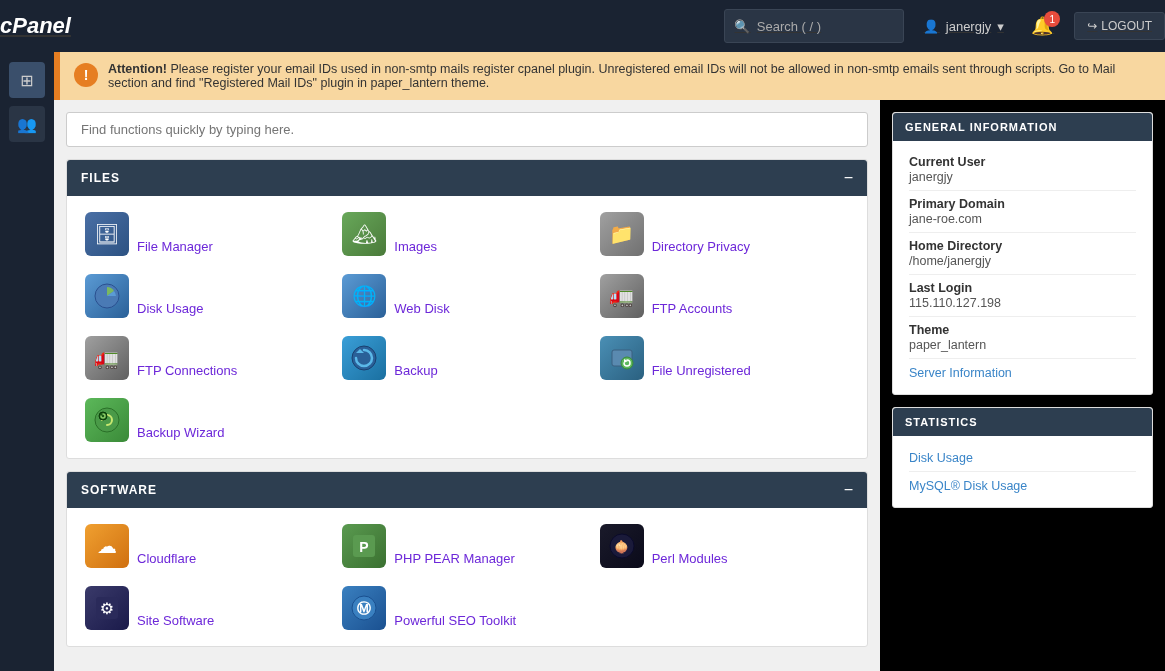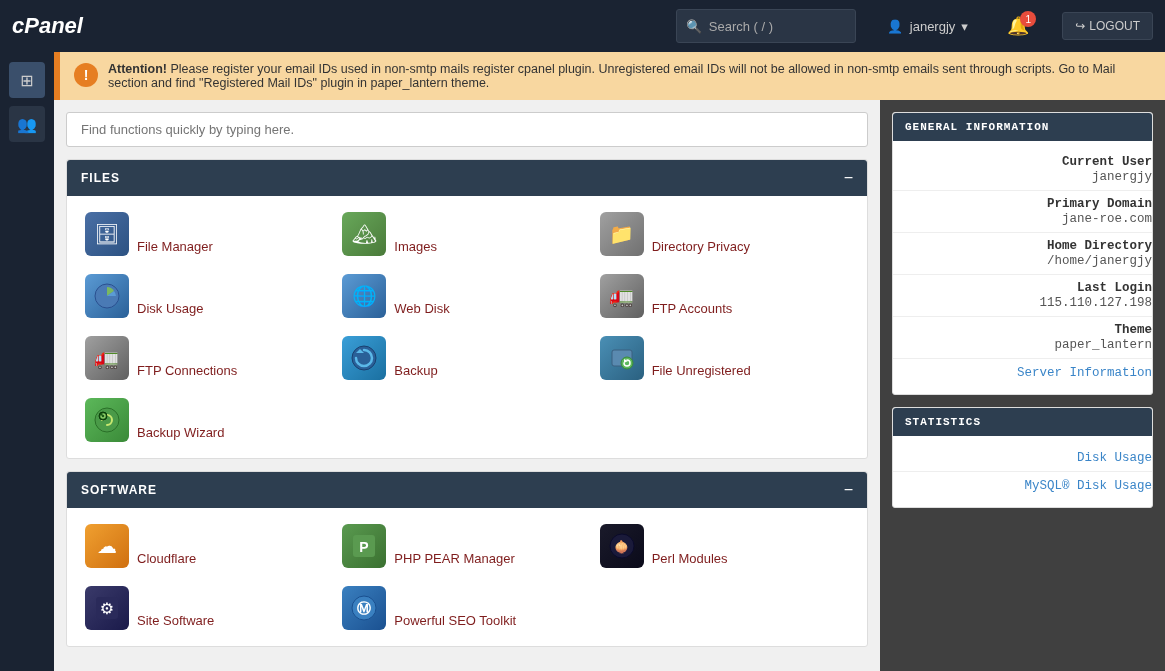--- a/index.html
+++ b/index.html
@@ -11,8 +11,9 @@
       height: 52px;
       display: flex;
       align-items: center;
-      padding: 0 12px;
-      gap: 24px;
+      padding: 0 0;
+      gap: 12px;
+      text-decoration: underline;
     }
     .navbar-brand {
       color: white;

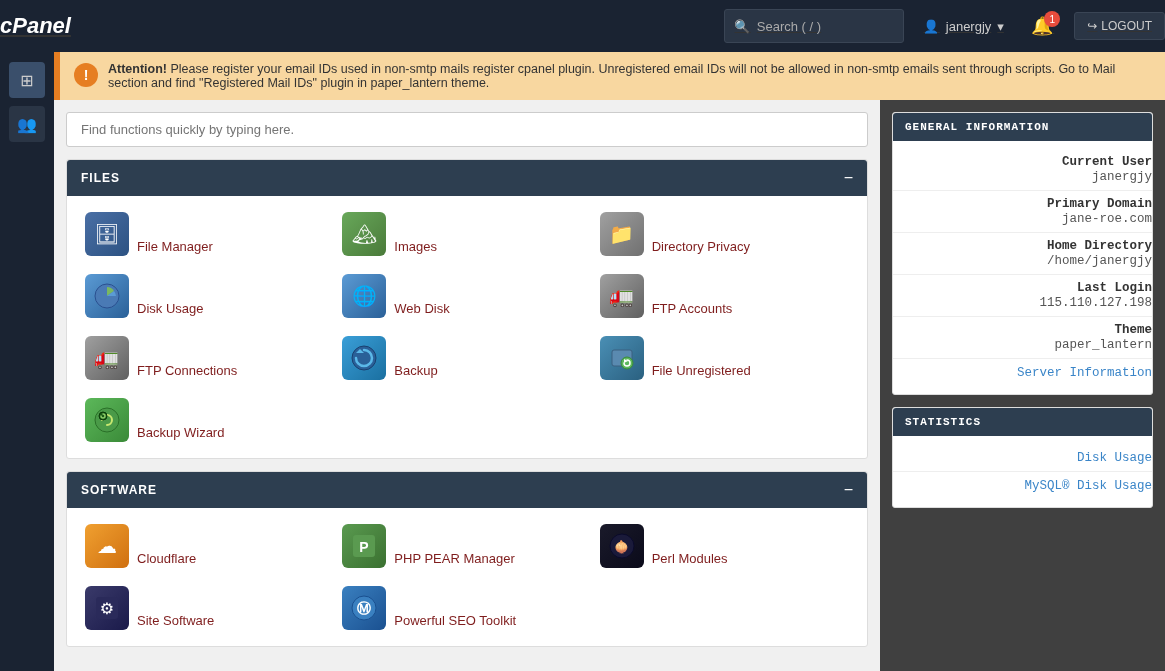--- a/index.html
+++ b/index.html
@@ -159,8 +159,7 @@
       width: 285px;
       padding: 12px;
       overflow-y: auto;
-      background: #404040;
-      font-family: Liberation Mono, monospace;
+      background: #000000;
     }
 
     

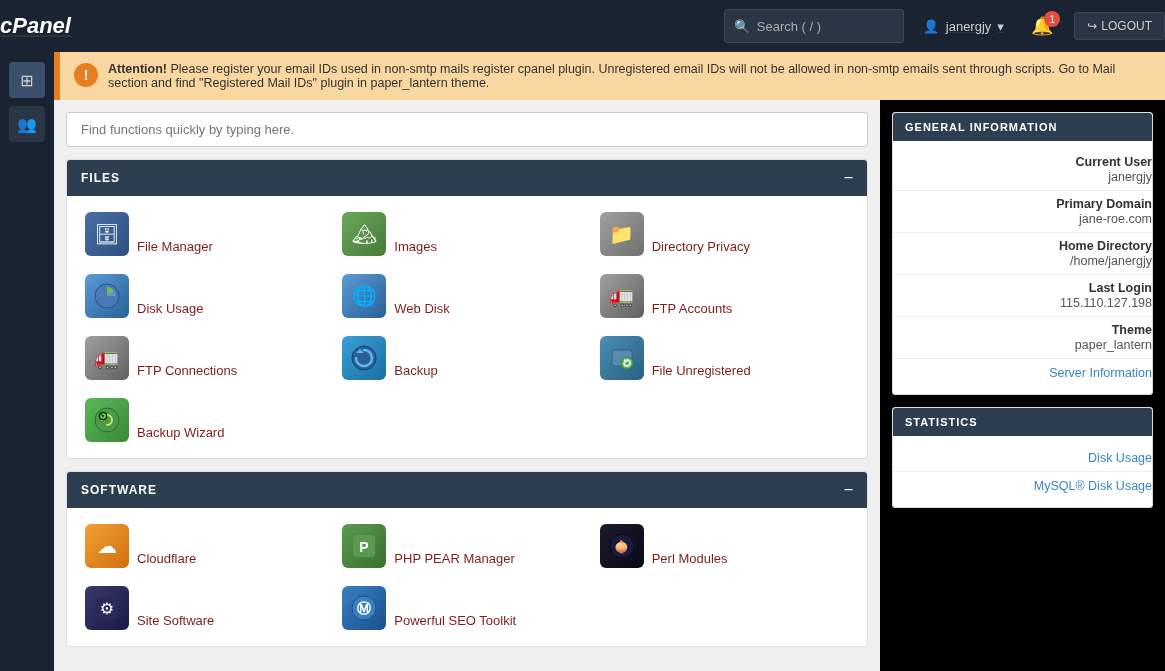--- a/index.html
+++ b/index.html
@@ -256,7 +256,7 @@
       padding: 8px 12px;
       border-radius: 3px 3px 0 0;
     }
-    .info-body { padding: 8px 0; text-align: right; }
+    .info-body { padding: 8px 16px; }
     .info-row {
       padding: 6px 0;
       border-bottom: 1px solid #eee;

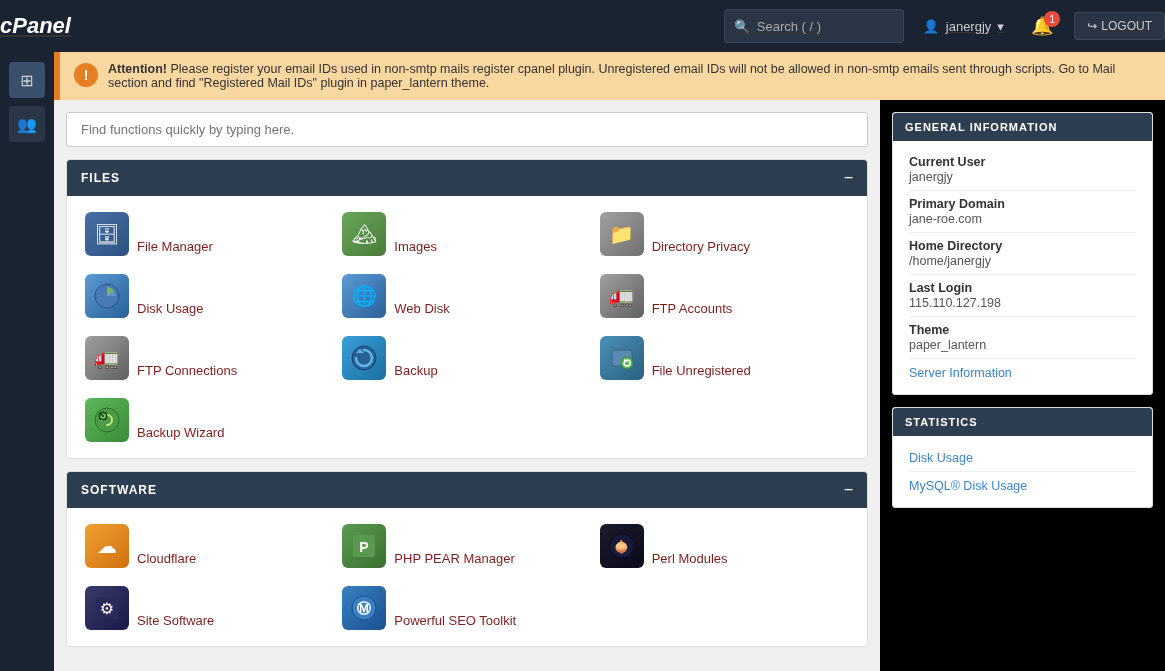--- a/index.html
+++ b/index.html
@@ -206,7 +206,7 @@
       cursor: pointer;
     }
     .section-item a {
-      color: #7f1d1d;
+      color: #6d28d9;
       text-decoration: none;
       font-size: 13px;
       margin-top: 24px;

